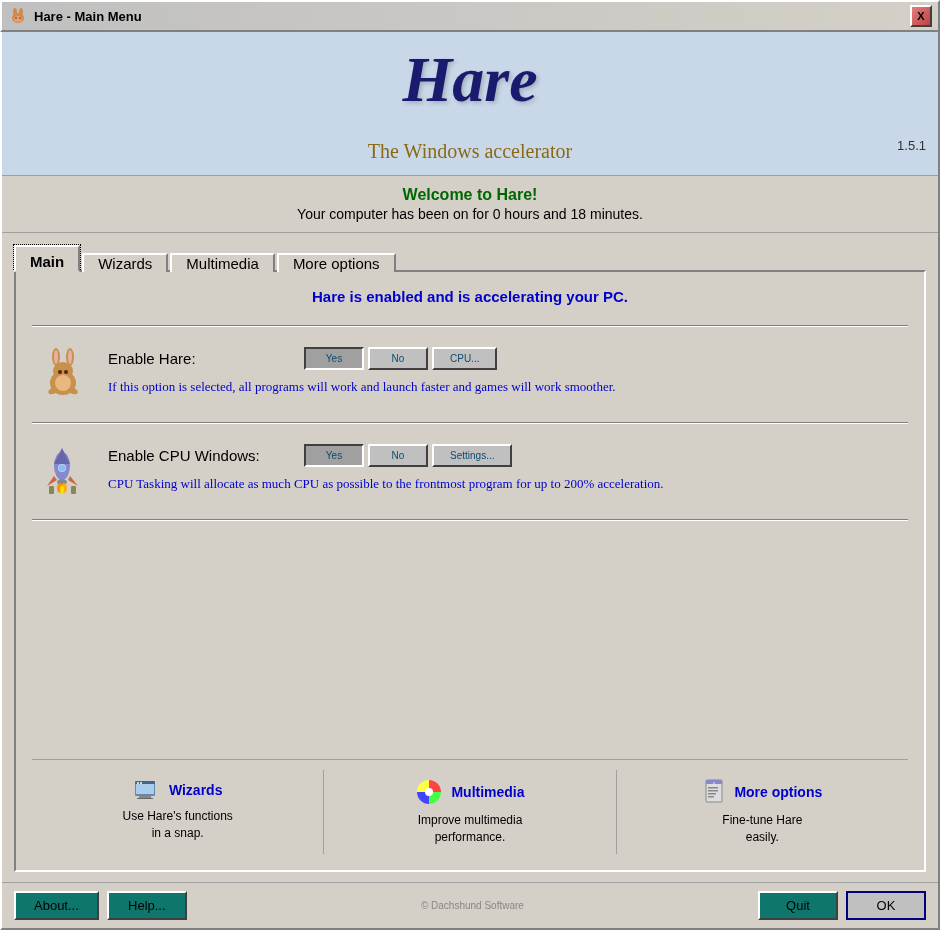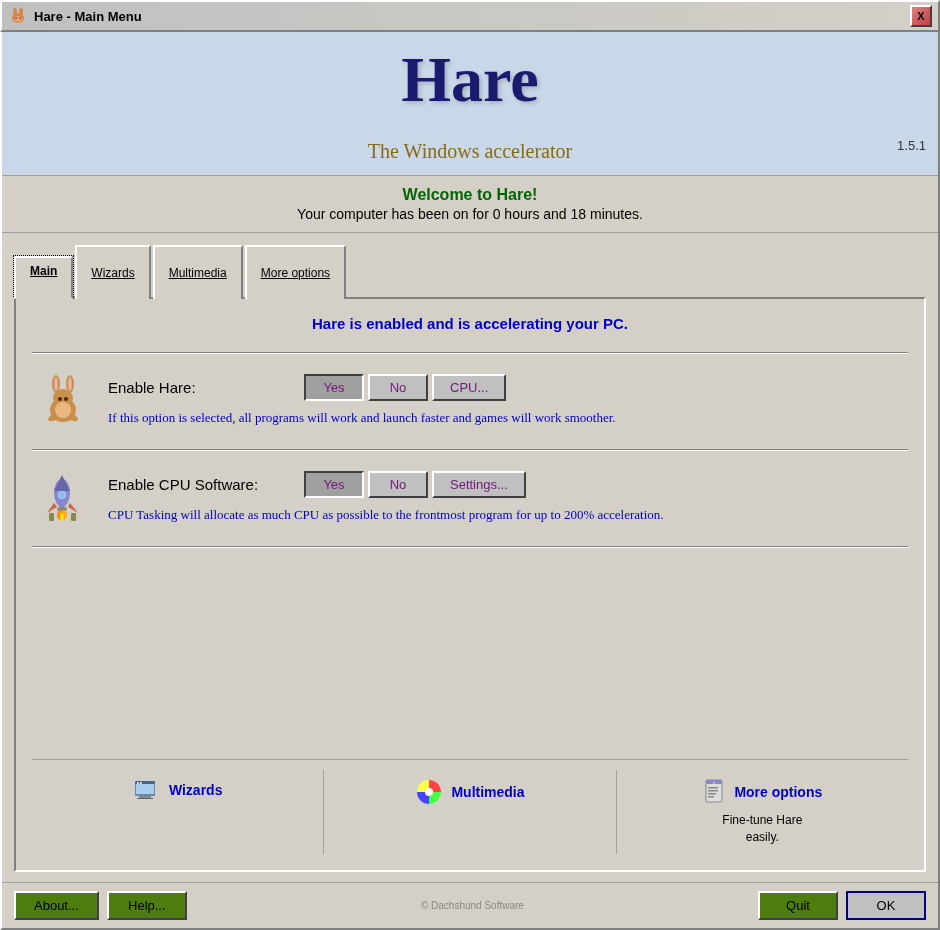--- a/index.html
+++ b/index.html
@@ -79,6 +79,7 @@
     .app-title {
       font-size: 64px;
       font-weight: bold;
+      font-style: italic;
       color: #1a1a6e;
       font-family: Georgia, 'Times New Roman', serif;
       line-height: 1;

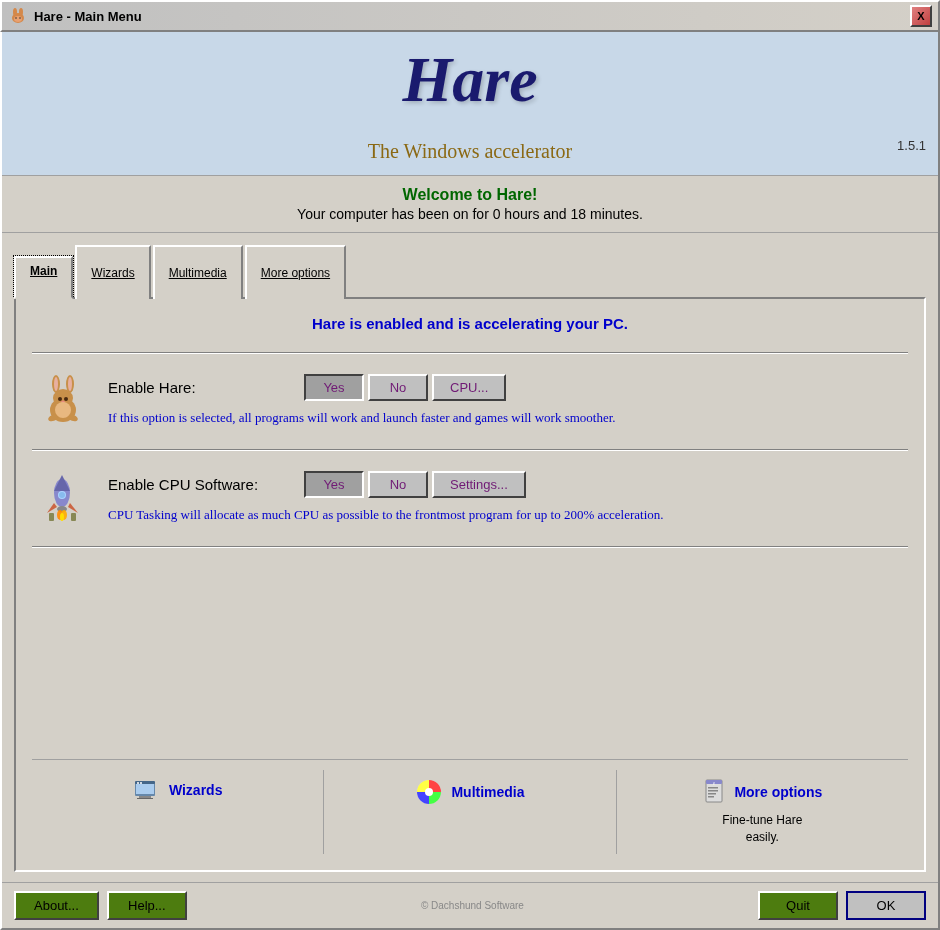--- a/index.html
+++ b/index.html
@@ -129,18 +129,17 @@
       gap: 2px;
     }
     .tab {
-      padding: 19px 14px;
+      padding: 0 14px;
       border-top: 2px solid #ffffff;
       border-left: 2px solid #ffffff;
       border-right: 2px solid #808080;
       border-bottom: none;
       background: #d4d0c8;
       cursor: pointer;
-      font-size: 12px;
+      font-size: 15px;
       color: #000;
       position: relative;
       top: 2px;
-      text-decoration: underline;
     }
     .tab.active {
       background: #d4d0c8;

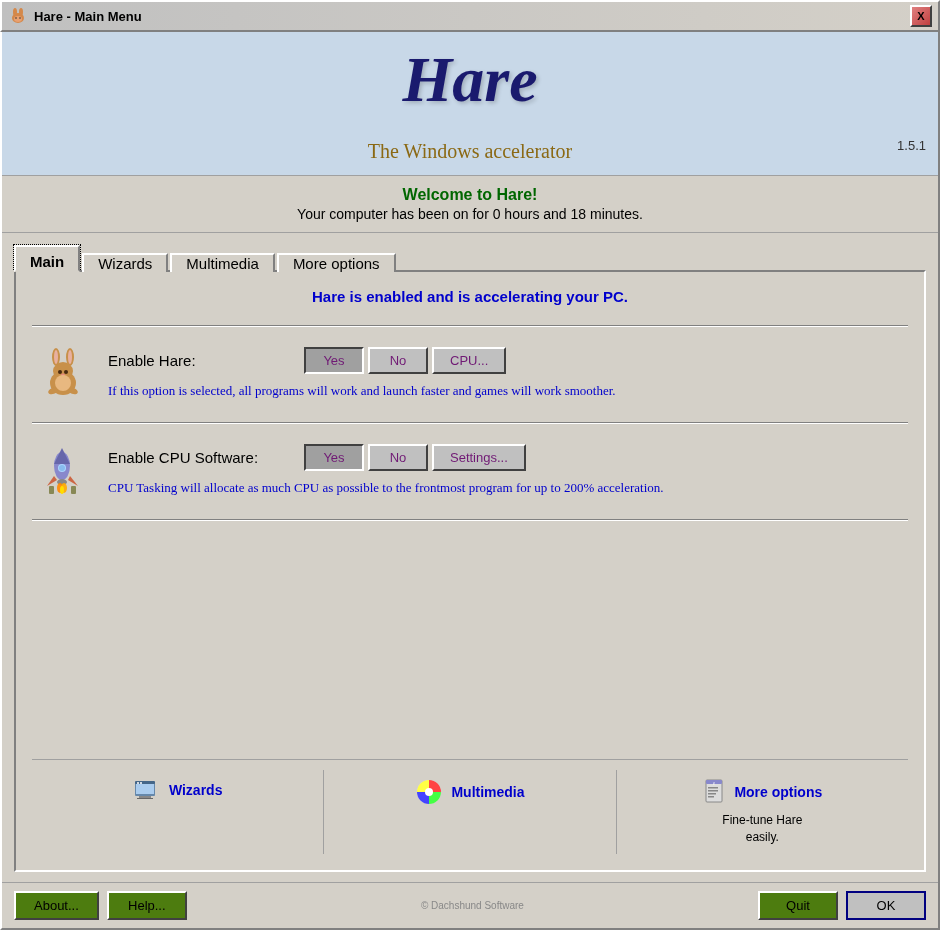--- a/index.html
+++ b/index.html
@@ -236,8 +236,8 @@
       border-bottom: 2px solid #404040;
       background: #c0c0c0;
       cursor: pointer;
-      font-size: 13px;
-      color: #701a75;
+      font-size: 10px;
+      color: #0c4a6e;
       text-align: center;
     }
     .btn.active-btn {

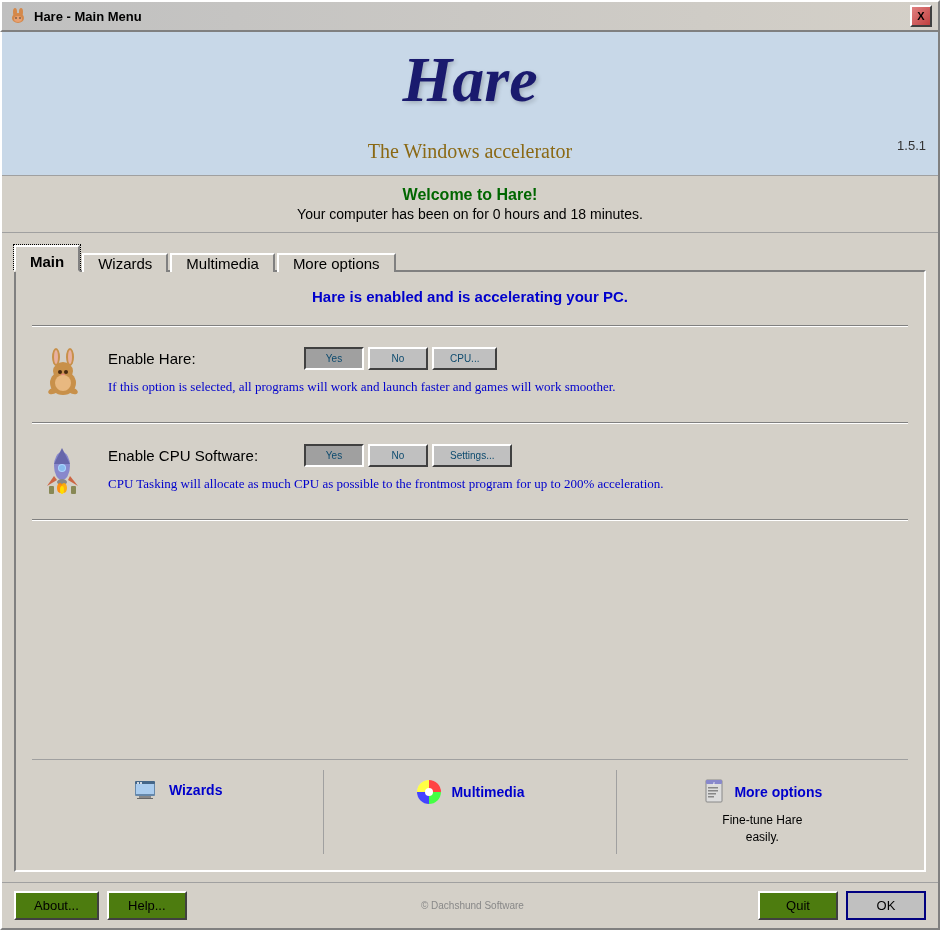--- a/index.html
+++ b/index.html
@@ -444,7 +444,7 @@
       </div>
       <div class="option-content">
         <div class="option-header">
-          <span class="option-label">Enable CPU Software:</span>
+          <span class="option-label">Enable CPU Windows:</span>
           <div class="option-buttons">
             <button class="btn active-btn">Yes</button>
             <button class="btn">No</button>

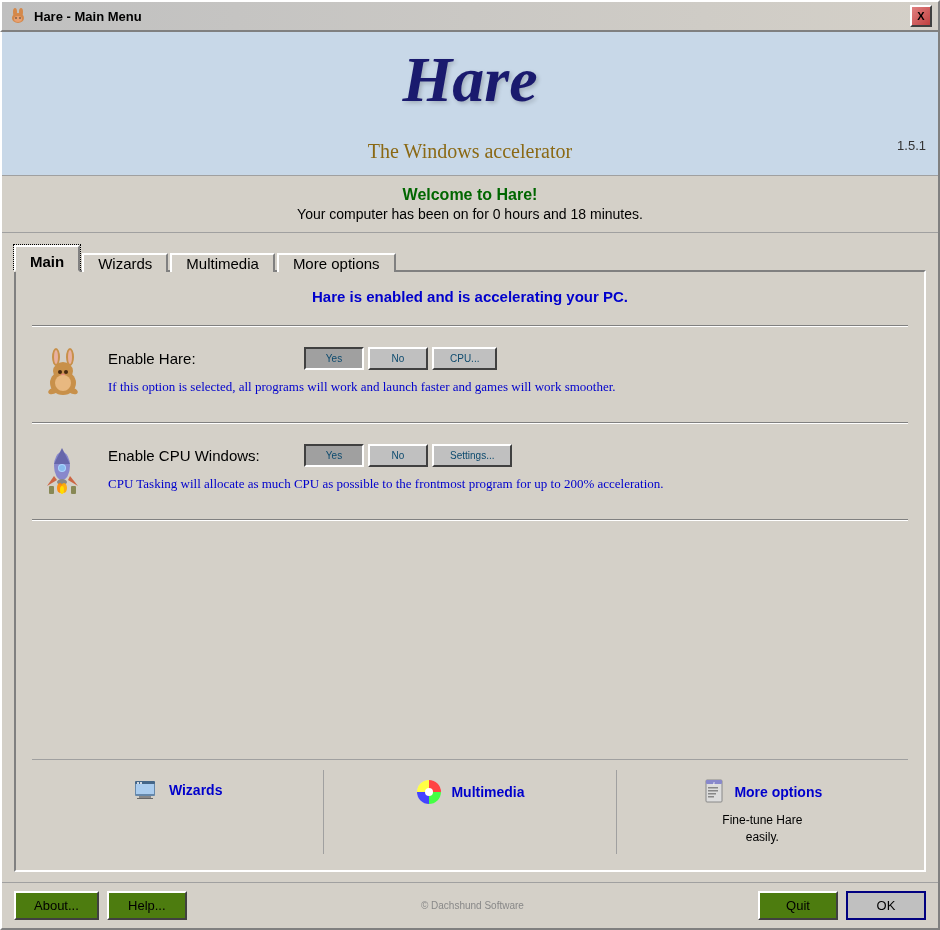--- a/index.html
+++ b/index.html
@@ -472,6 +472,7 @@
           </svg>
           <span class="link-title">Wizards</span>
         </div>
+        <div class="link-desc">Use Hare's functions<br>in a snap.</div>
       </div>
 
       <div class="link-section">

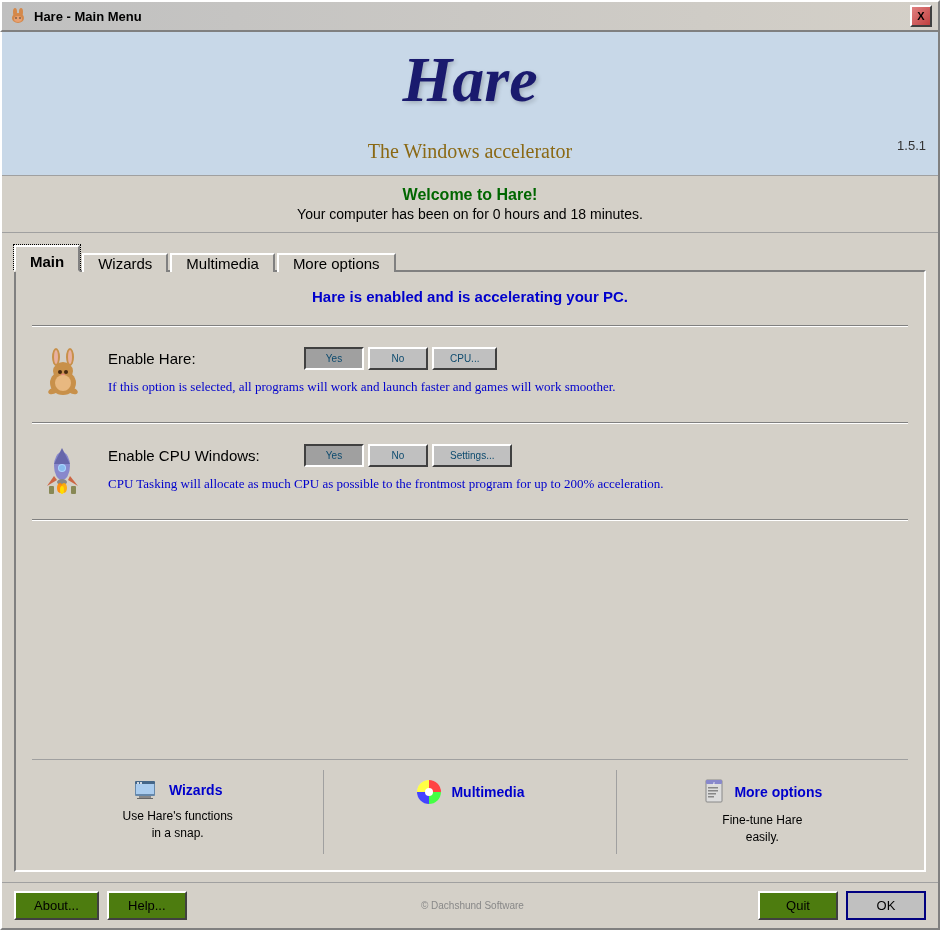--- a/index.html
+++ b/index.html
@@ -488,6 +488,7 @@
           </svg>
           <span class="link-title">Multimedia</span>
         </div>
+        <div class="link-desc">Improve multimedia<br>performance.</div>
       </div>
 
       <div class="link-section">

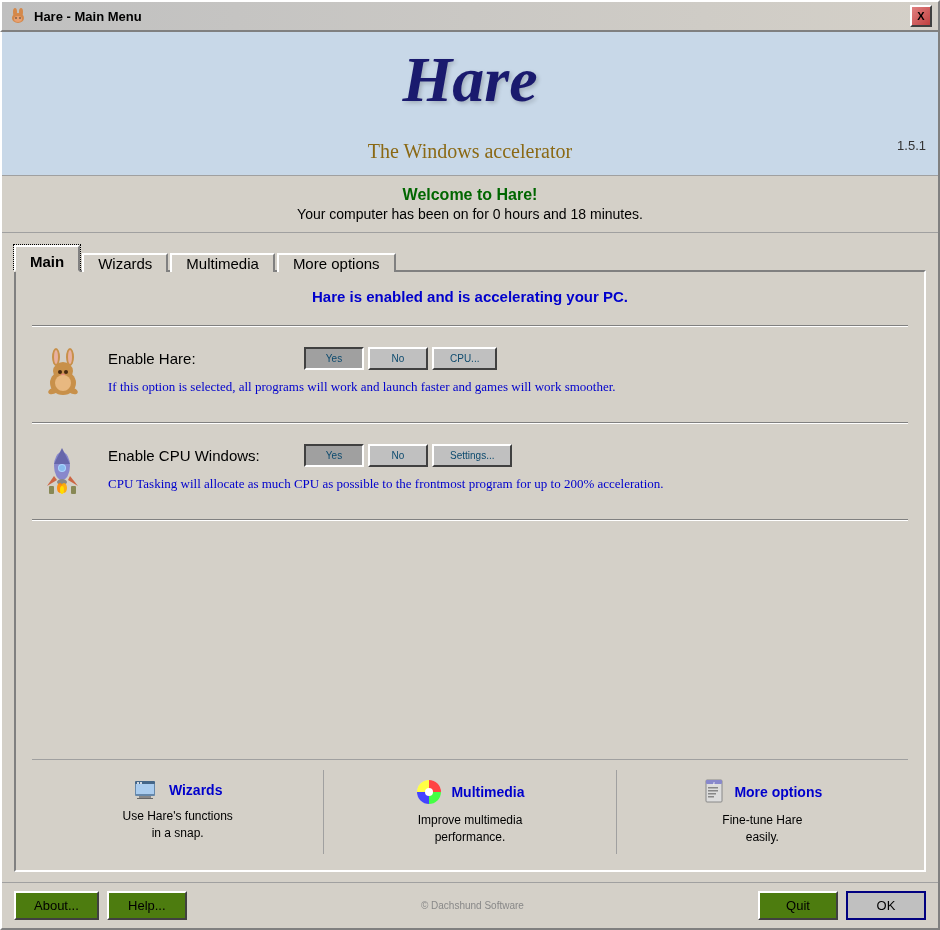--- a/index.html
+++ b/index.html
@@ -306,7 +306,7 @@
       border-left: 2px solid #ffffff;
       border-right: 2px solid #404040;
       border-bottom: 2px solid #404040;
-      background: #4d7c0f;
+      background: #0f766e;
       cursor: pointer;
       font-size: 13px;
       color: #000;

